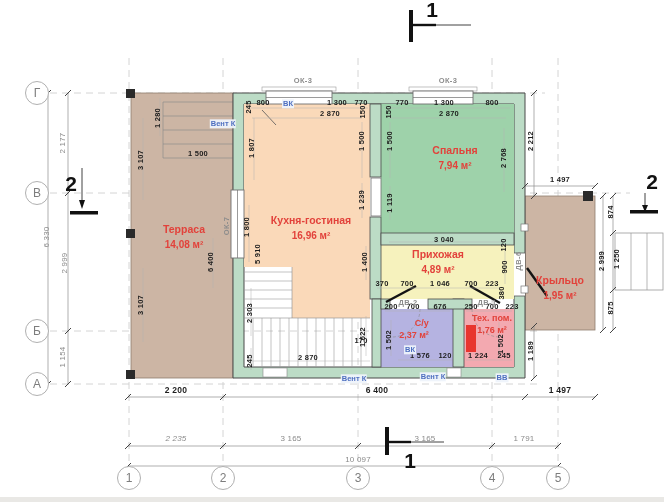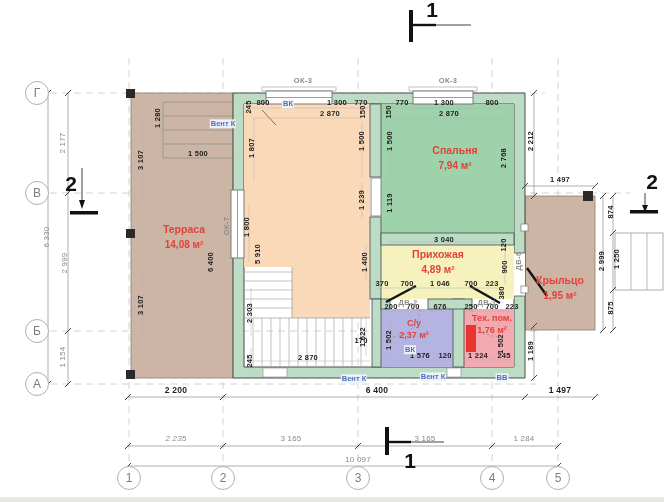--- a/index.html
+++ b/index.html
@@ -156,6 +156,10 @@
     <div class="room-label" style="left:184px;top:237px;">
       <div class="rn">Терраса</div>
       <div class="ra">14,08 м²</div>
+    </div>
+    <div class="room-label" style="left:311px;top:228px;">
+      <div class="rn">Кухня-гостиная</div>
+      <div class="ra">16,96 м²</div>
     </div>
     <div class="room-label" style="left:455px;top:158px;">
       <div class="rn">Спальня</div>

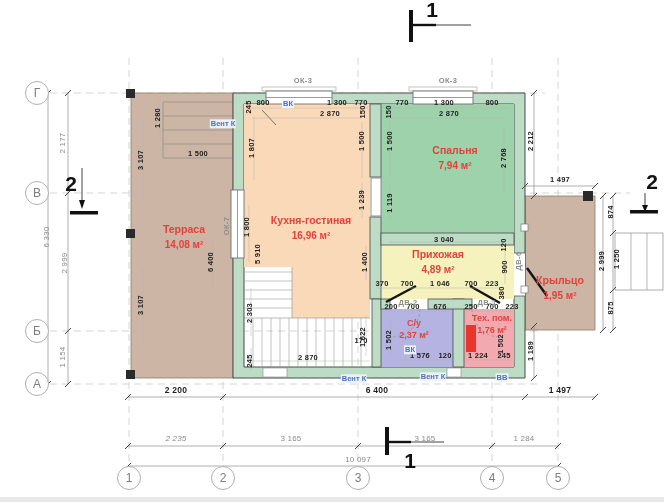--- a/index.html
+++ b/index.html
@@ -169,7 +169,7 @@
       <div class="rn">Прихожая</div>
       <div class="ra">4,89 м²</div>
     </div>
-    <div class="room-label sm" style="left:414px;top:329px;">
+    <div class="room-label sm" style="left:414px;top:329px;text-align:right;">
       <div class="rn">С/у</div>
       <div class="ra">2,37 м²</div>
     </div>

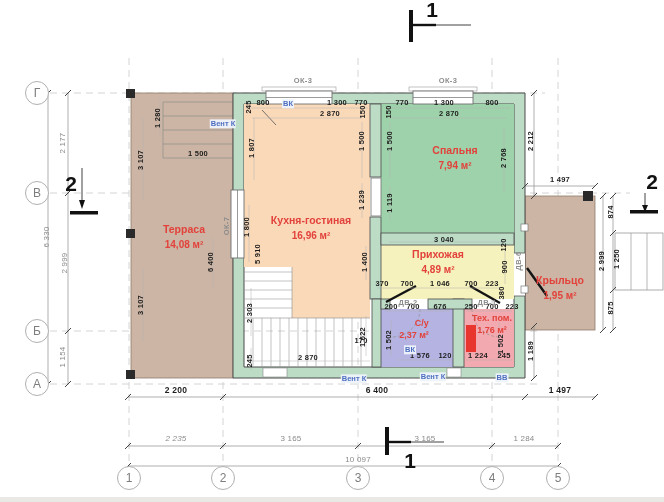--- a/index.html
+++ b/index.html
@@ -191,7 +191,7 @@
       <span class="lbl dim g" style="left: 176px; top: 438px; font-style: italic;">2 235</span>
       <span class="lbl dim g" style="left: 291px; top: 438px;">3 165</span>
       <span class="lbl dim g" style="left: 425px; top: 438px;">3 165</span>
-      <span class="lbl dim g" style="left: 524px; top: 438px;">1 284</span>
+      <span class="lbl dim g" style="left: 524px; top: 438px;">1 791</span>
       <span class="lbl dim g" style="left: 358px; top: 459px;">10 097</span>
       <span class="lbl dim b" style="left: 176px; top: 390px;">2 200</span>
       <span class="lbl dim b" style="left: 377px; top: 390px;">6 400</span>

